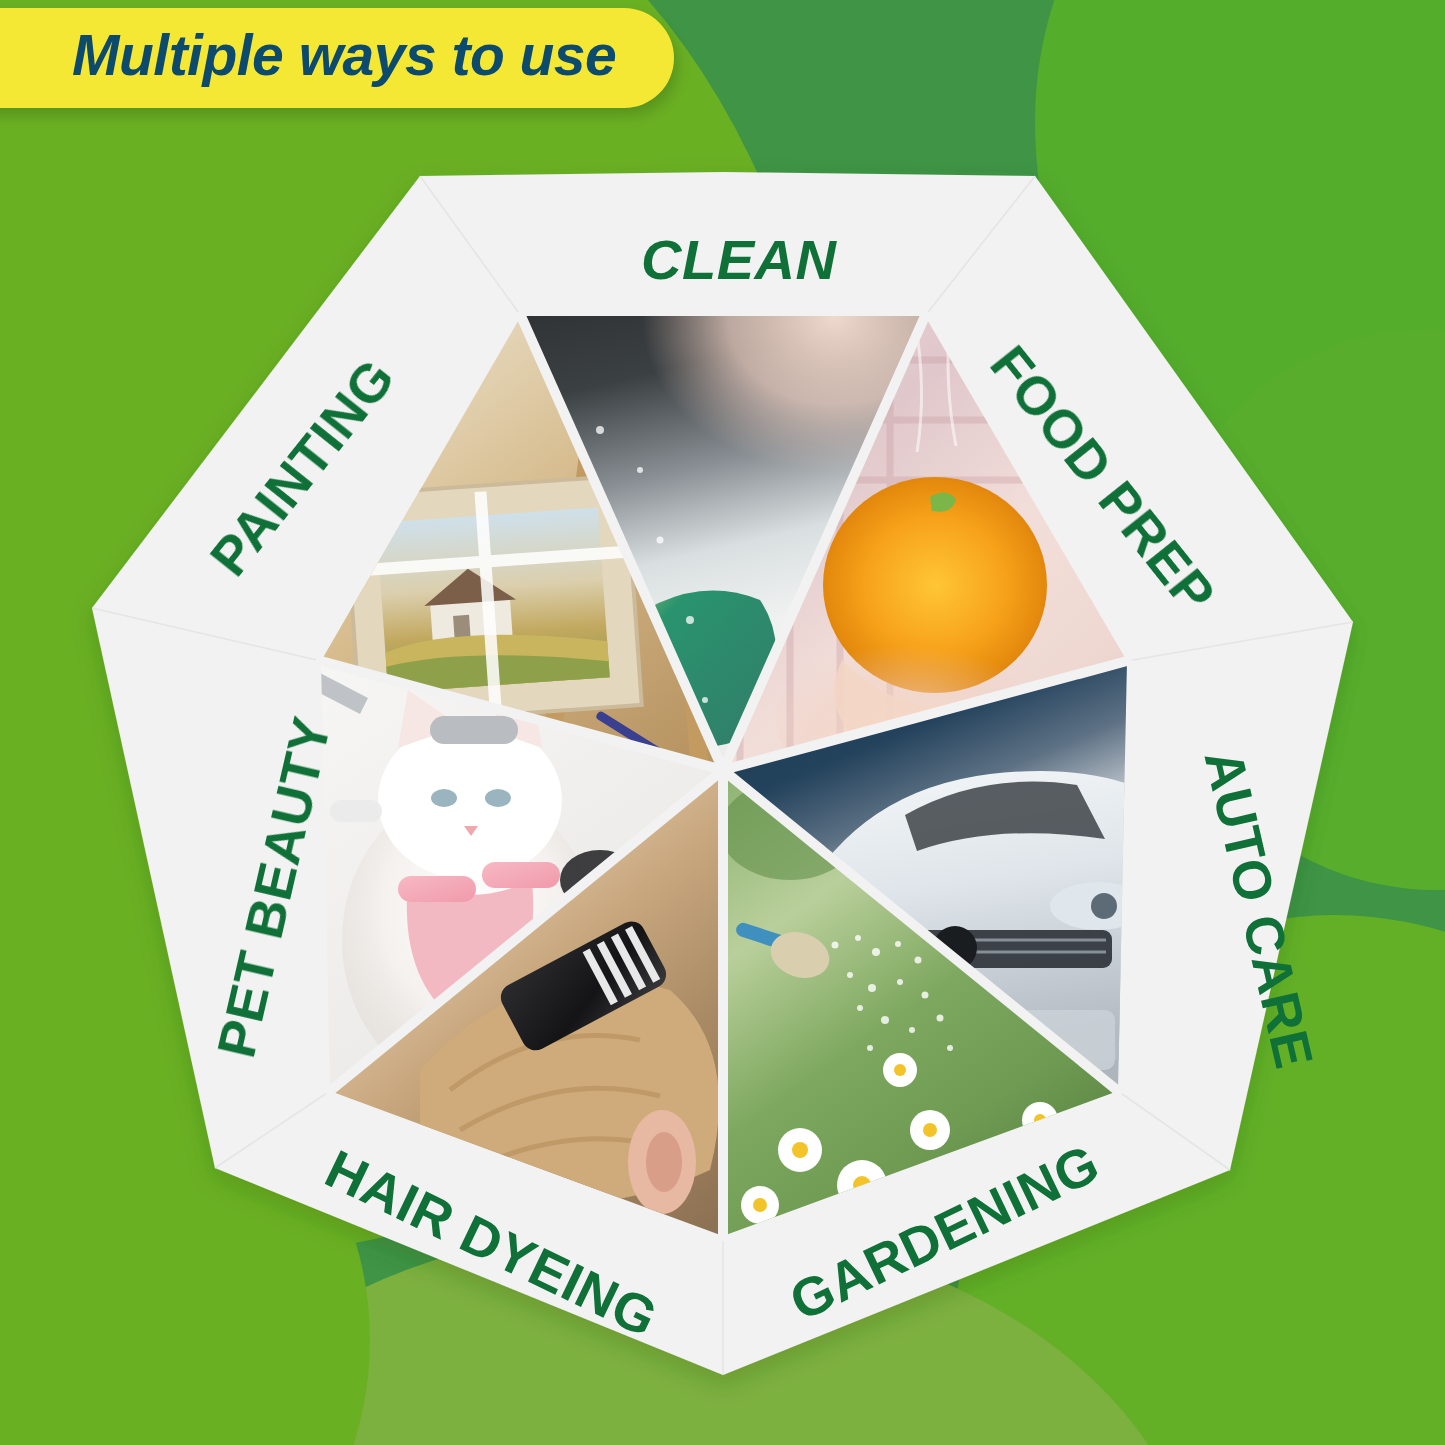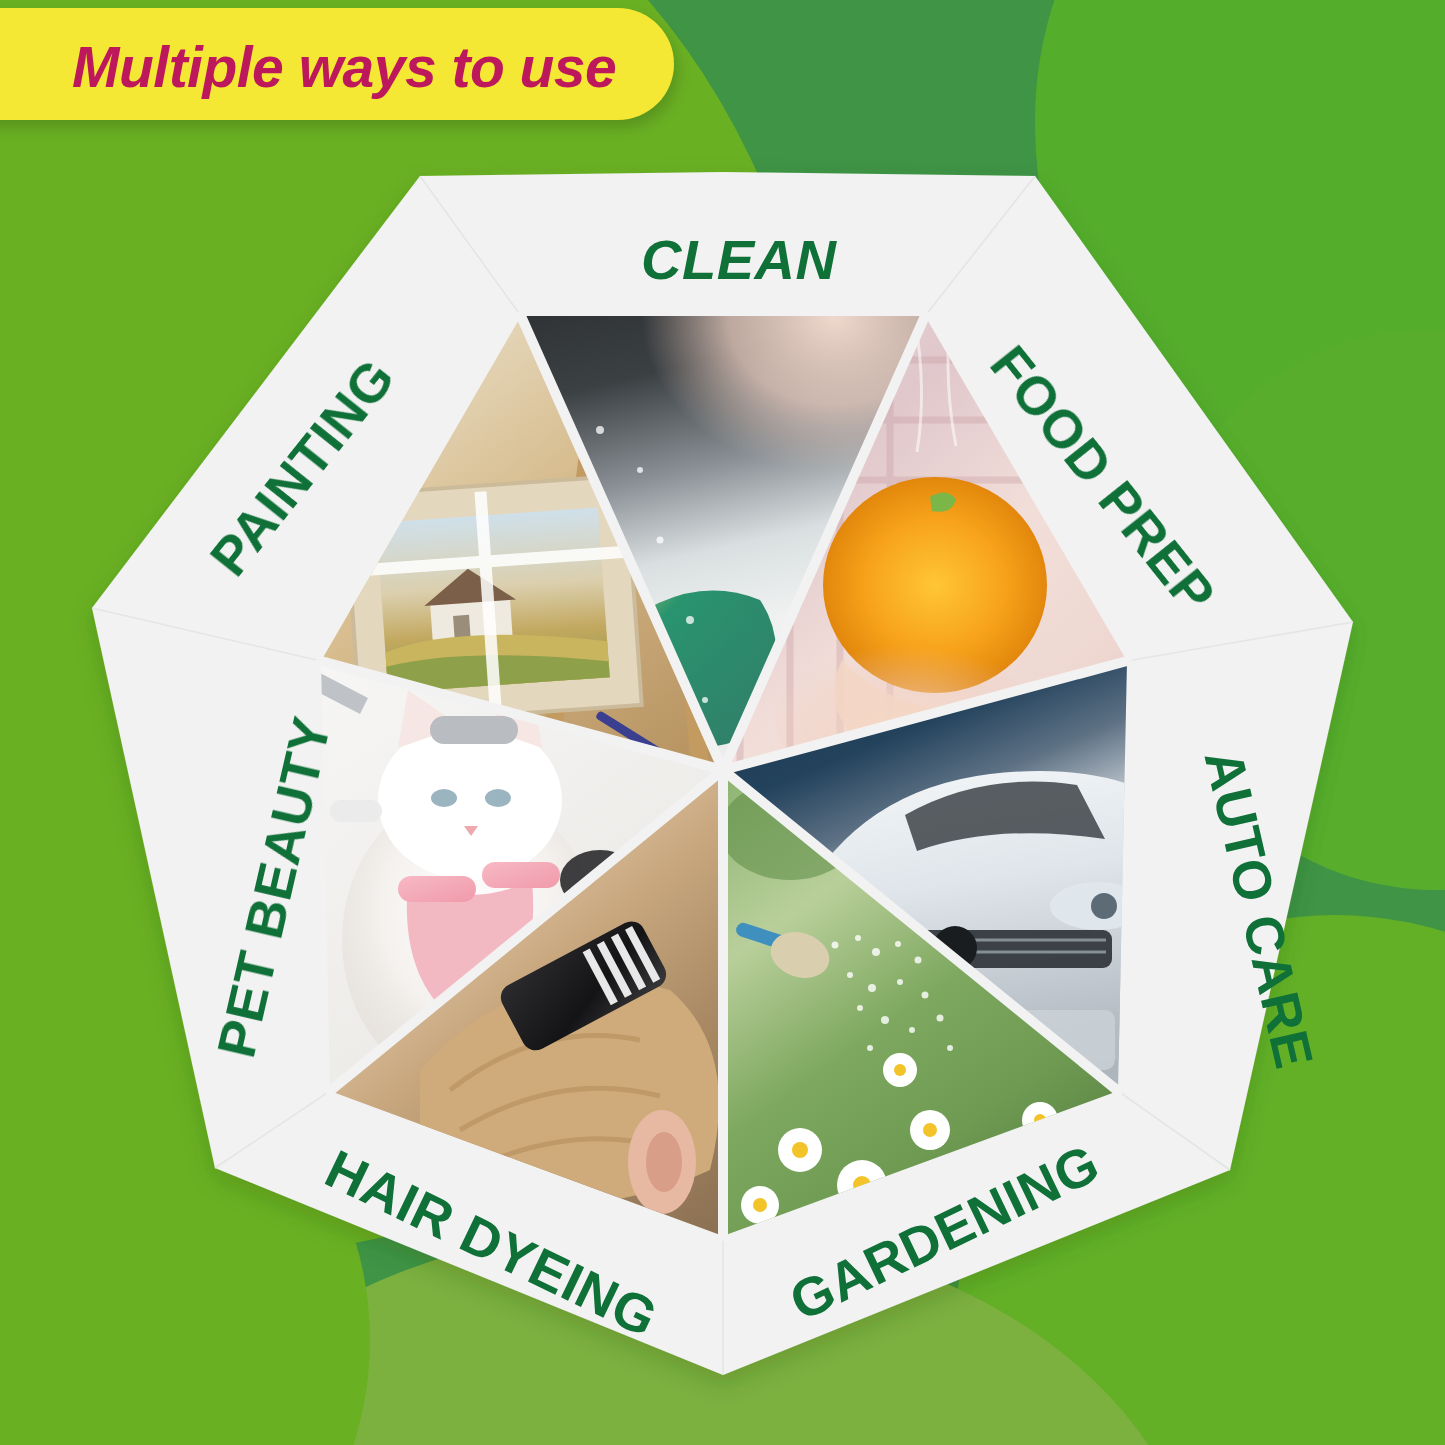--- a/index.html
+++ b/index.html
@@ -56,10 +56,9 @@
     display:block;
     font-size:57px;font-weight:bold;font-style:italic;
     letter-spacing:-0.5px;
-    color:#be185d;
+    color:#0c4a6e;
     white-space:nowrap;
     line-height:1.05;
-    margin-top:12px;
   }
 
   

